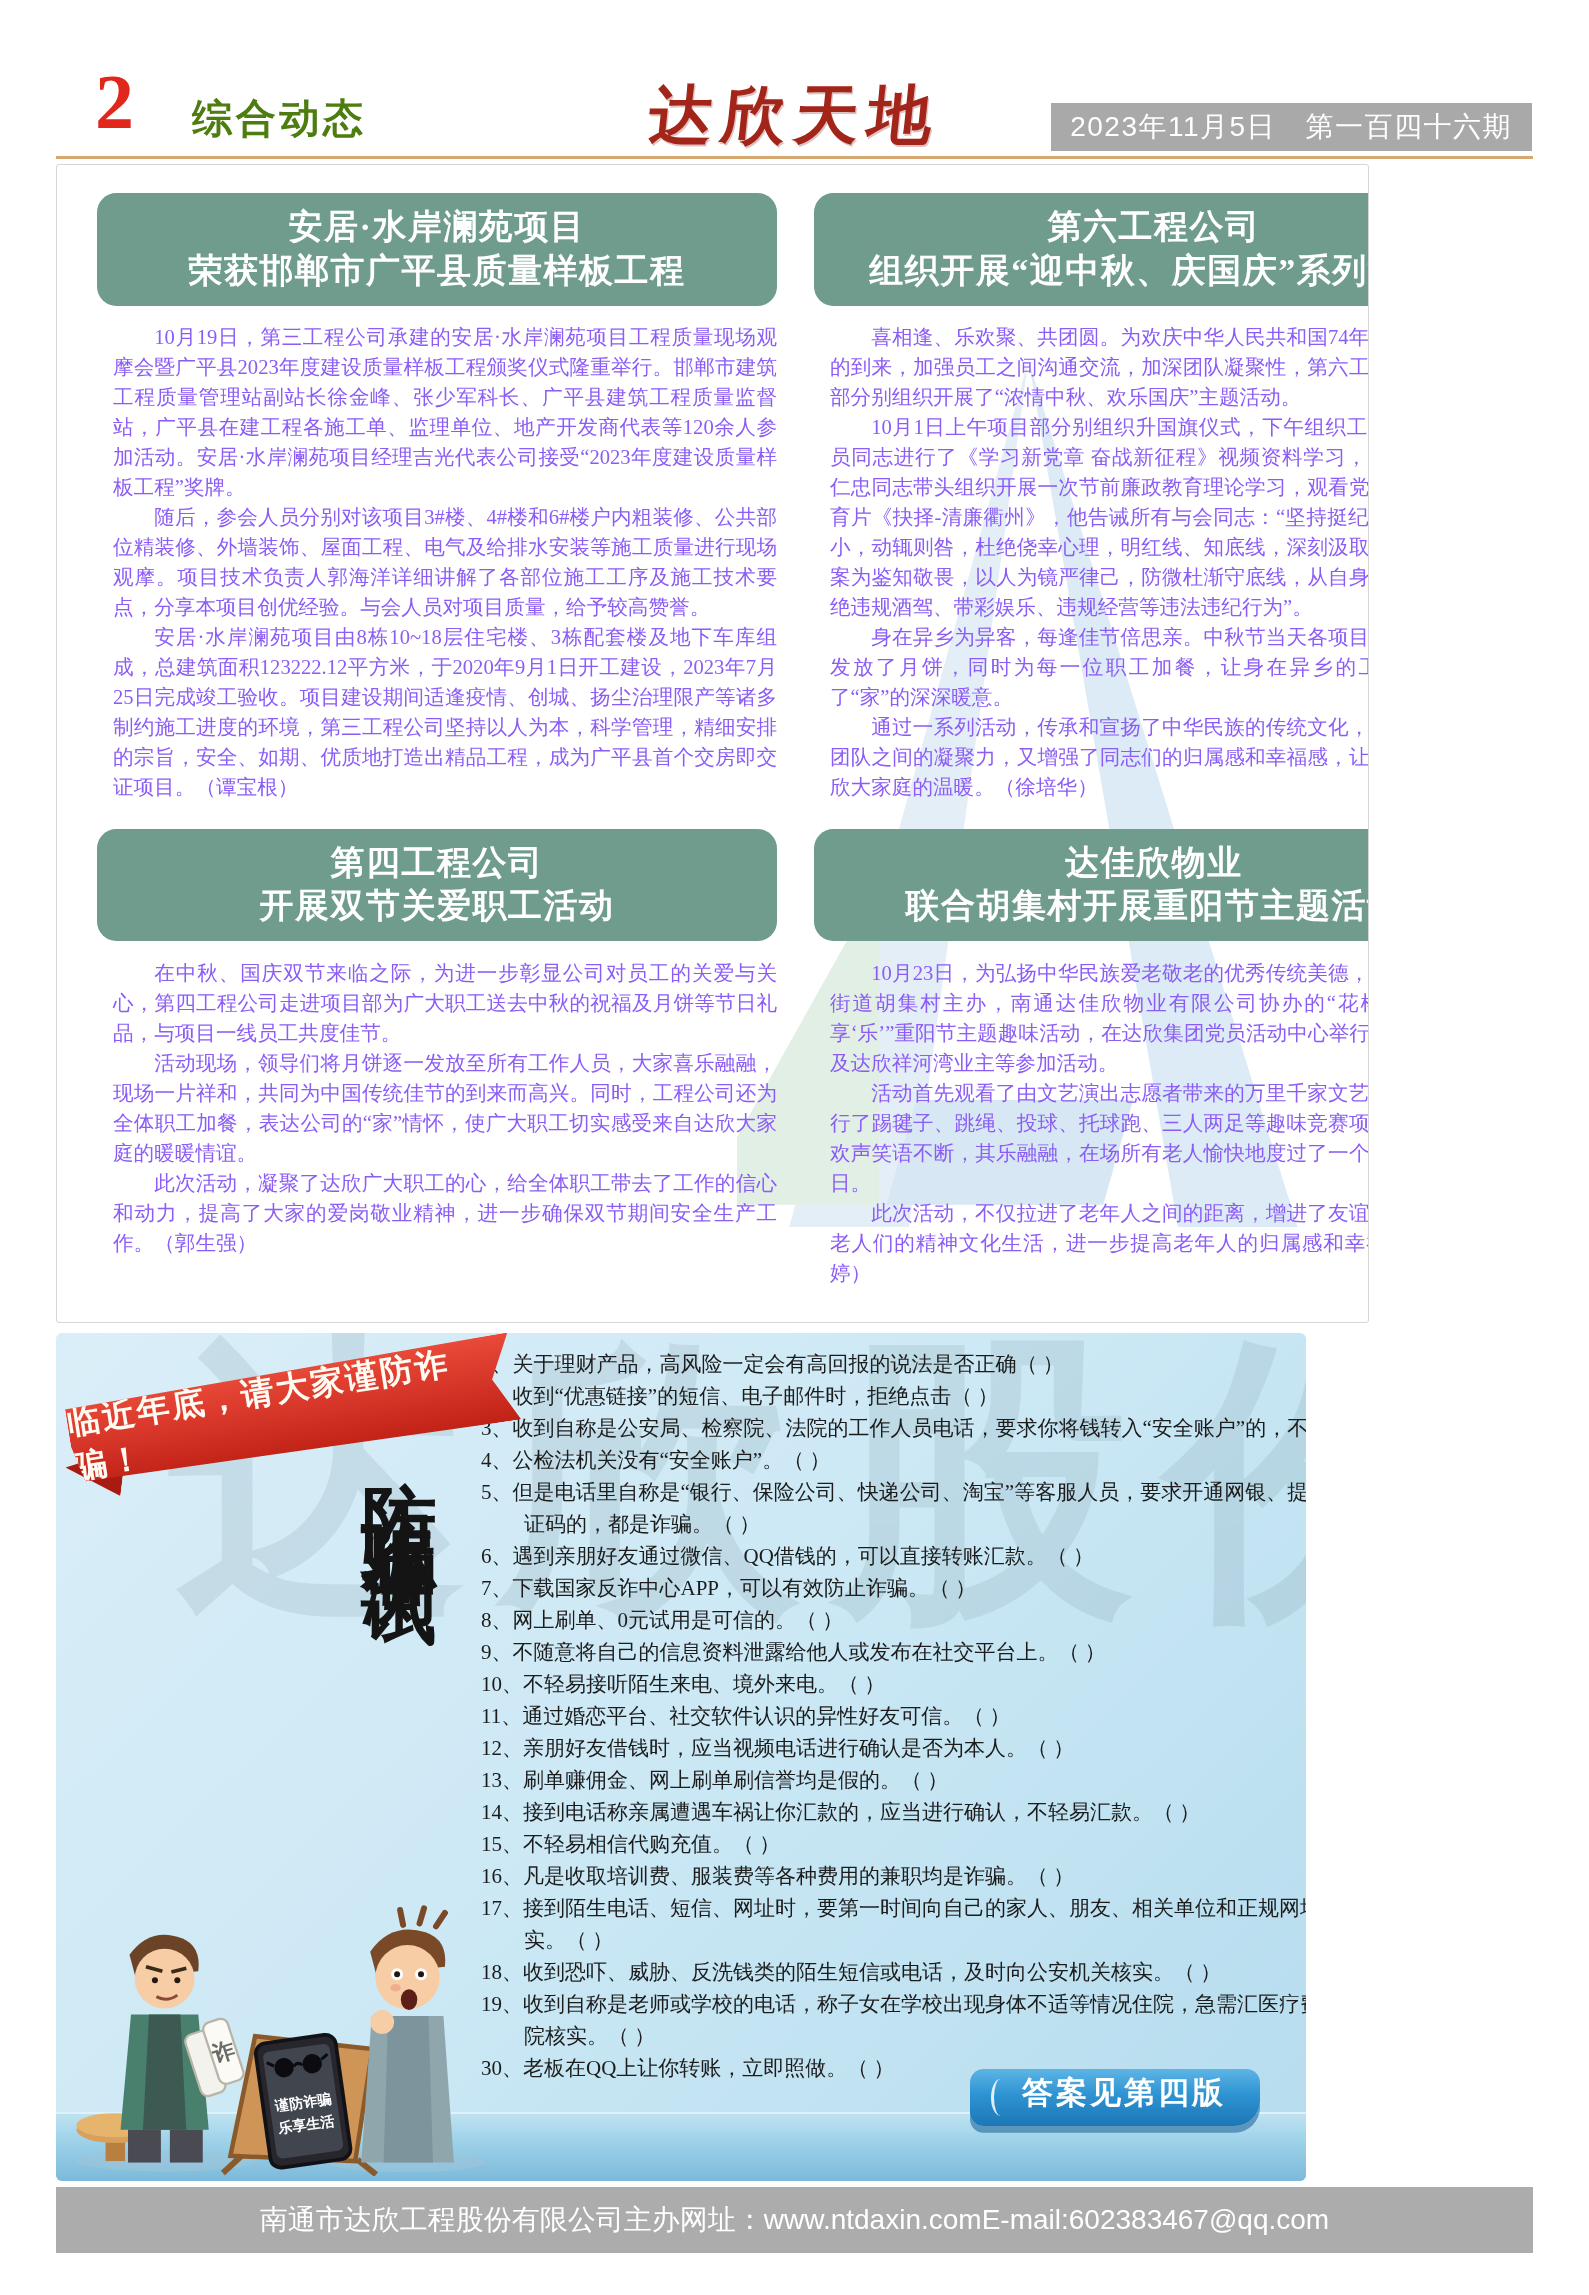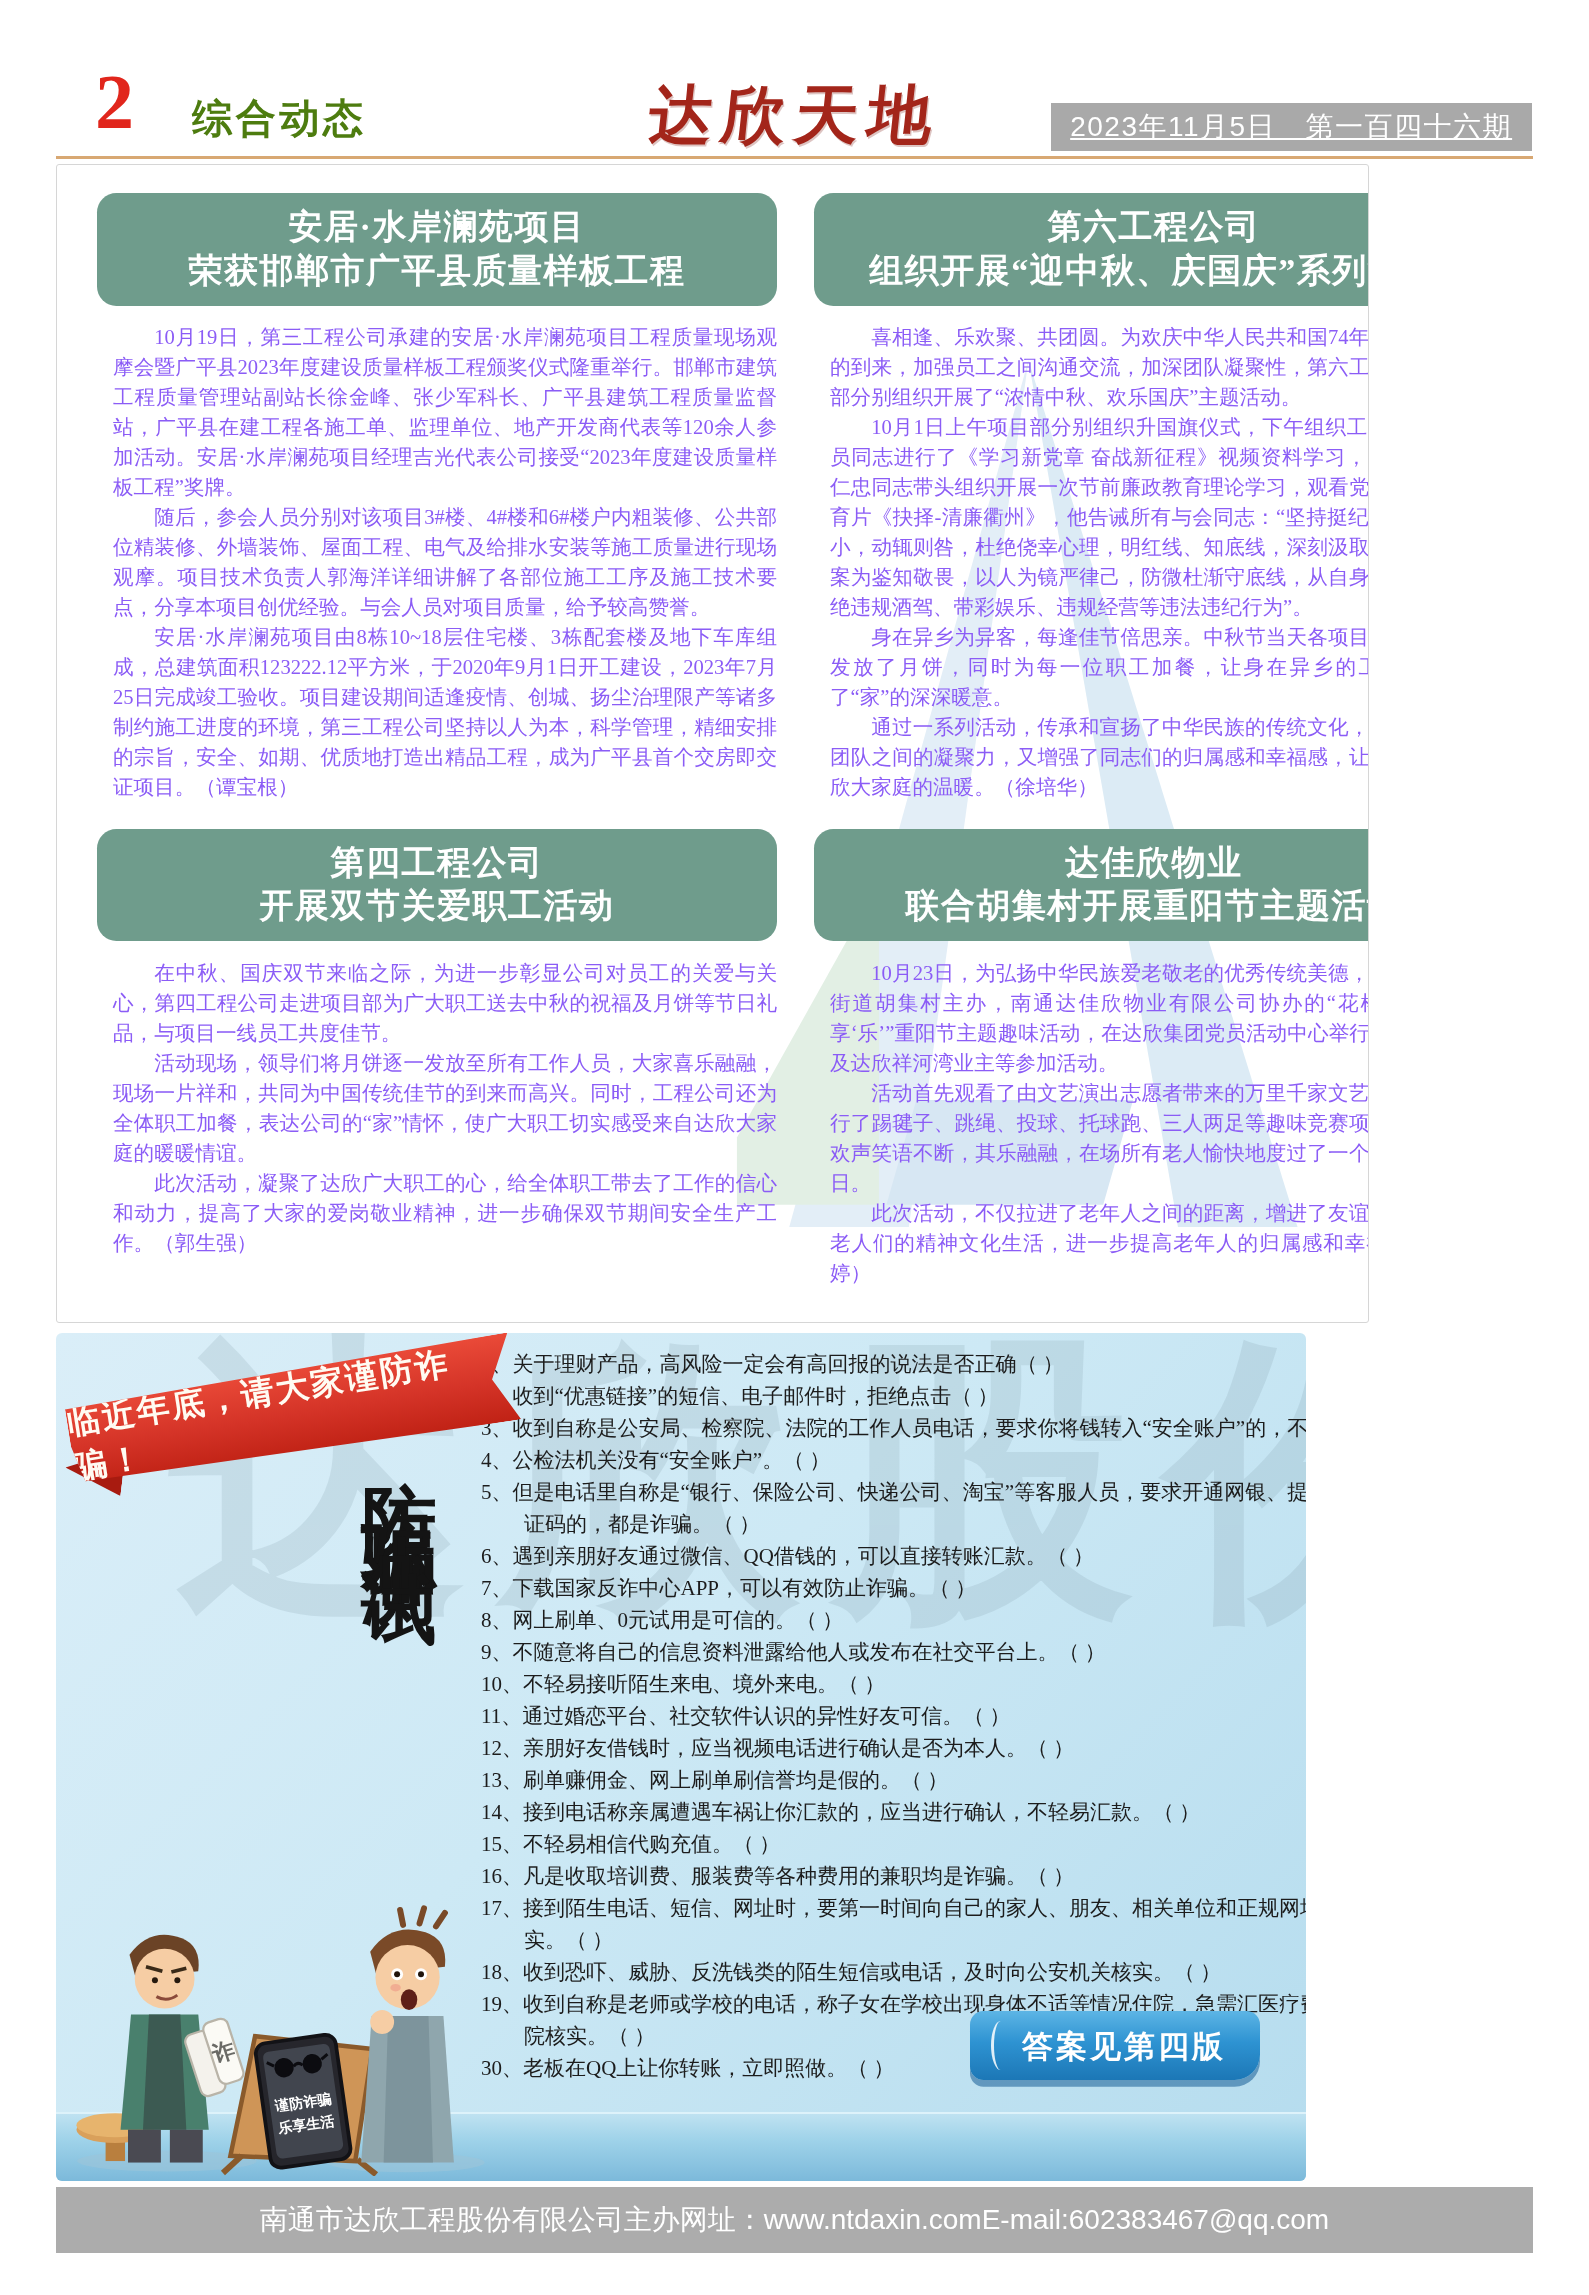--- a/index.html
+++ b/index.html
@@ -15,7 +15,7 @@
         font-size:64px;font-weight:900;color:#a3251a;letter-spacing:9px;white-space:nowrap;
         text-shadow:1.5px 1.5px 0 rgba(120,20,10,.25);}
   .issue{position:absolute;right:1.5px;top:30px;background:#a9a9a9;color:#fff;font-size:28px;
-        padding:5.2px 19.4px;letter-spacing:1.5px;font-family:"Liberation Sans","DejaVu Sans",sans-serif;text-decoration:underline;}
+        padding:5.2px 19.4px;letter-spacing:1.5px;font-family:"Liberation Sans","DejaVu Sans",sans-serif;}
   .rule-orange{position:absolute;left:56px;top:156px;width:1477px;height:3px;background:#d8a873;}
 
   

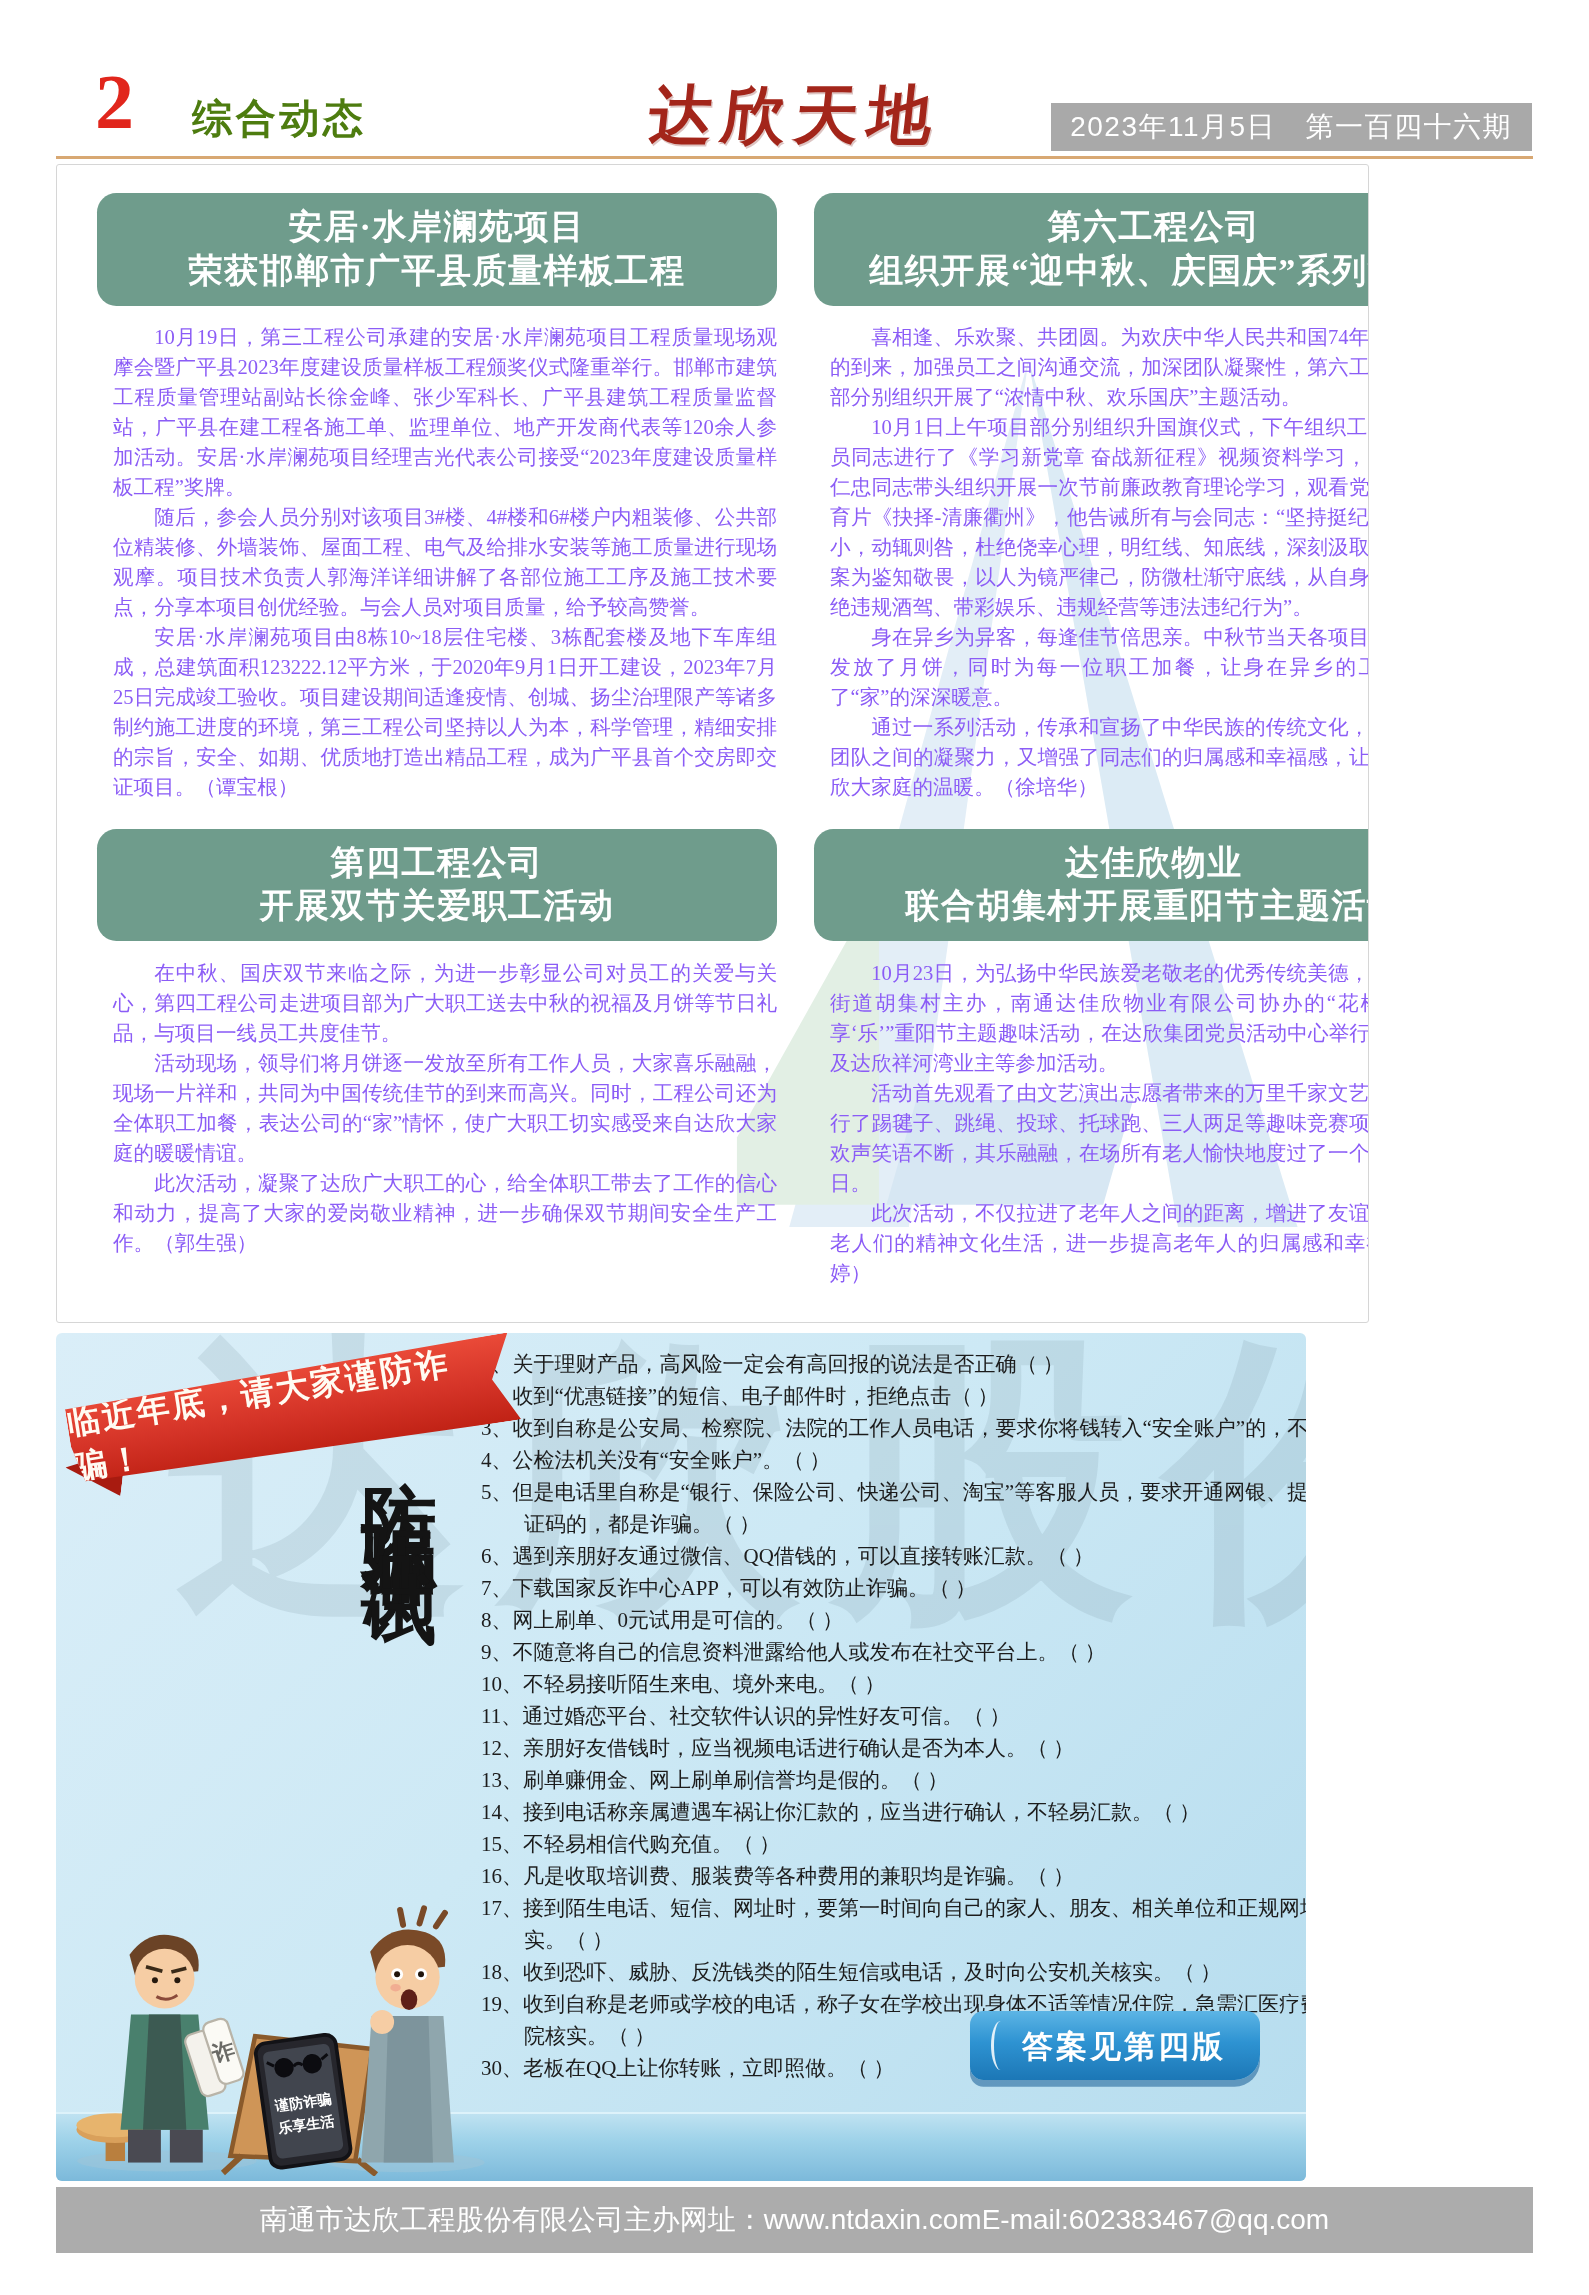--- a/index.html
+++ b/index.html
@@ -50,8 +50,8 @@
         font-family:"Liberation Sans","DejaVu Sans",sans-serif;}
   .questions{position:absolute;left:425px;top:15px;width:1041px;margin:0;padding:0;list-style:none;z-index:2;}
   .questions li{font-size:21px;line-height:32px;color:#1c1c1c;padding-left:43px;text-indent:-43px;}
-  .answer-btn{position:absolute;right:46px;top:678px;z-index:3;color:#fff;font-size:31px;font-weight:bold;
-        letter-spacing:3px;padding:15px 34px 12px 52px;border-radius:13.5px 13.5px 25.4px 13.5px;
+  .answer-btn{position:absolute;right:46px;top:736px;z-index:3;color:#fff;font-size:31px;font-weight:bold;
+        letter-spacing:3px;padding:3px 34px 12px 52px;border-radius:13.5px 13.5px 25.4px 13.5px;
         background:linear-gradient(180deg,#5db5e5 0%,#2e93d2 45%,#1c77b6 100%);
         box-shadow:0 6.7px 0 rgba(21,92,150,.55);
         font-family:"Liberation Sans","DejaVu Sans",sans-serif;}

